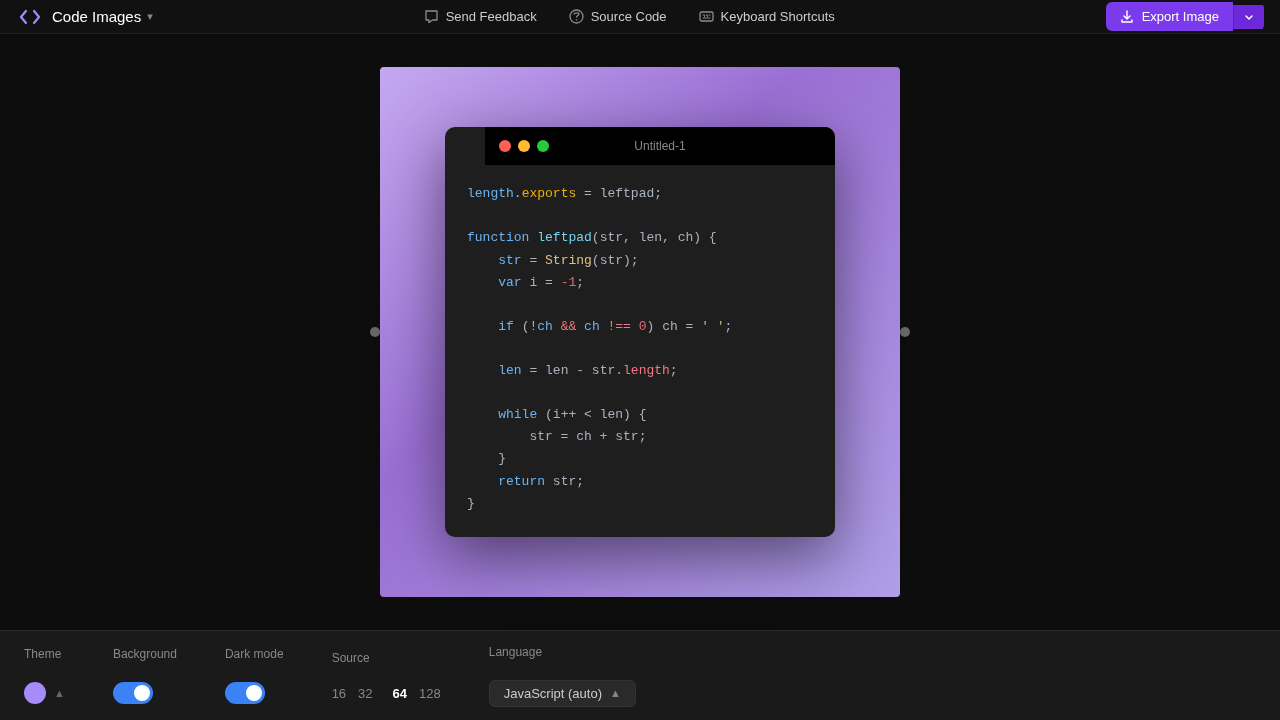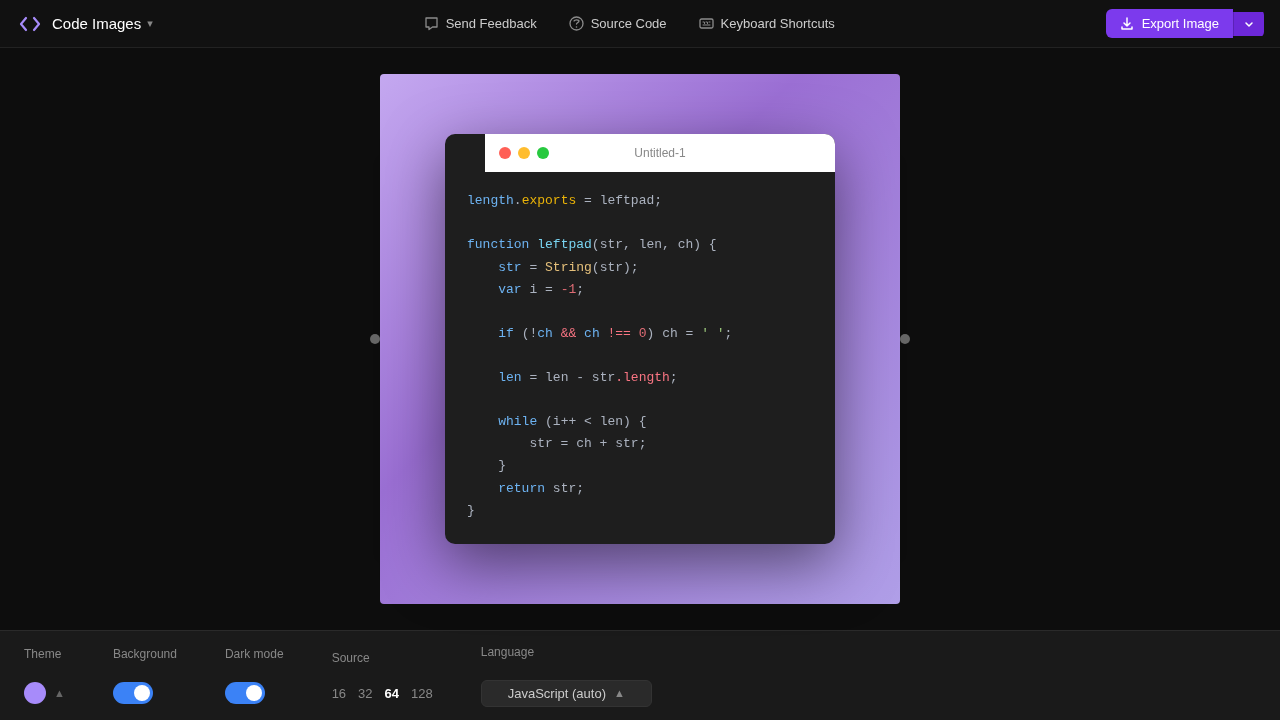--- a/index.html
+++ b/index.html
@@ -15,7 +15,7 @@
 
     
     .header {
-      height: 48px;
+      height: 34px;
       background: #111111;
       display: flex;
       align-items: center;

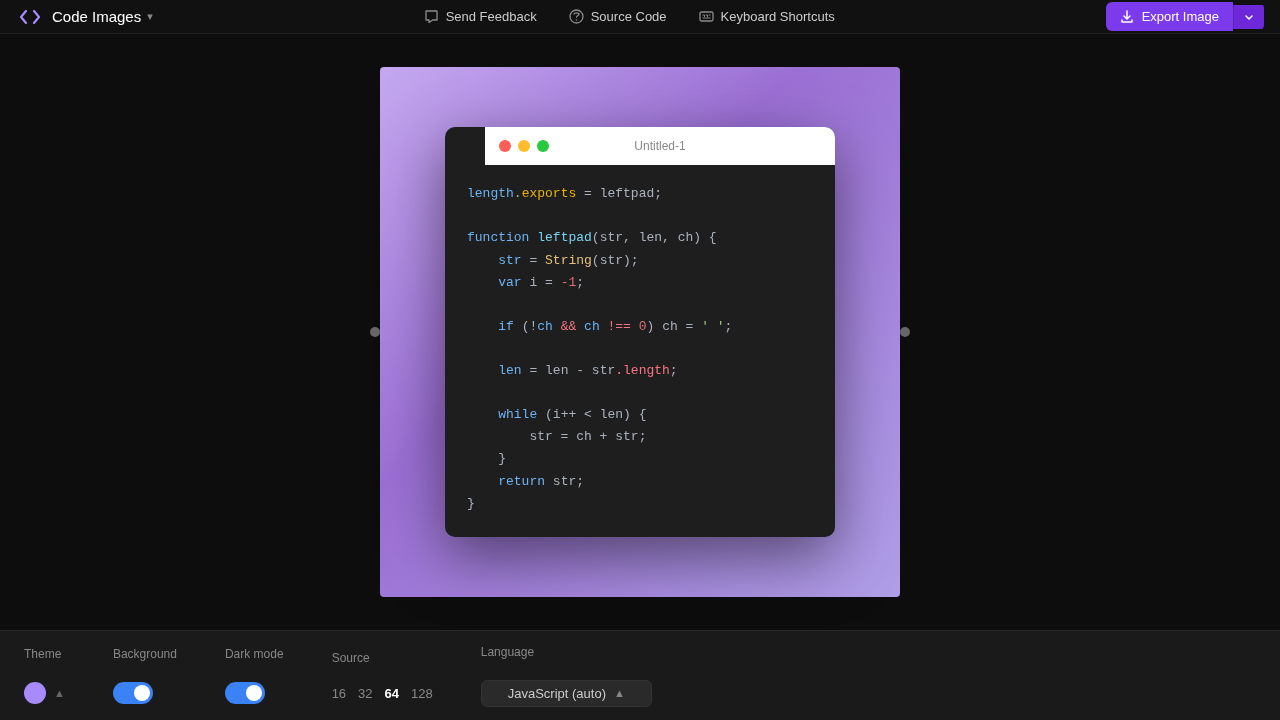--- a/index.html
+++ b/index.html
@@ -171,7 +171,7 @@
       box-shadow: 0 20px 60px rgba(0,0,0,0.5);
     }
     .window-titlebar {
-      background: #ffffff;
+      background: #000000;
       padding: 12px 14px;
       display: flex;
       align-items: center;

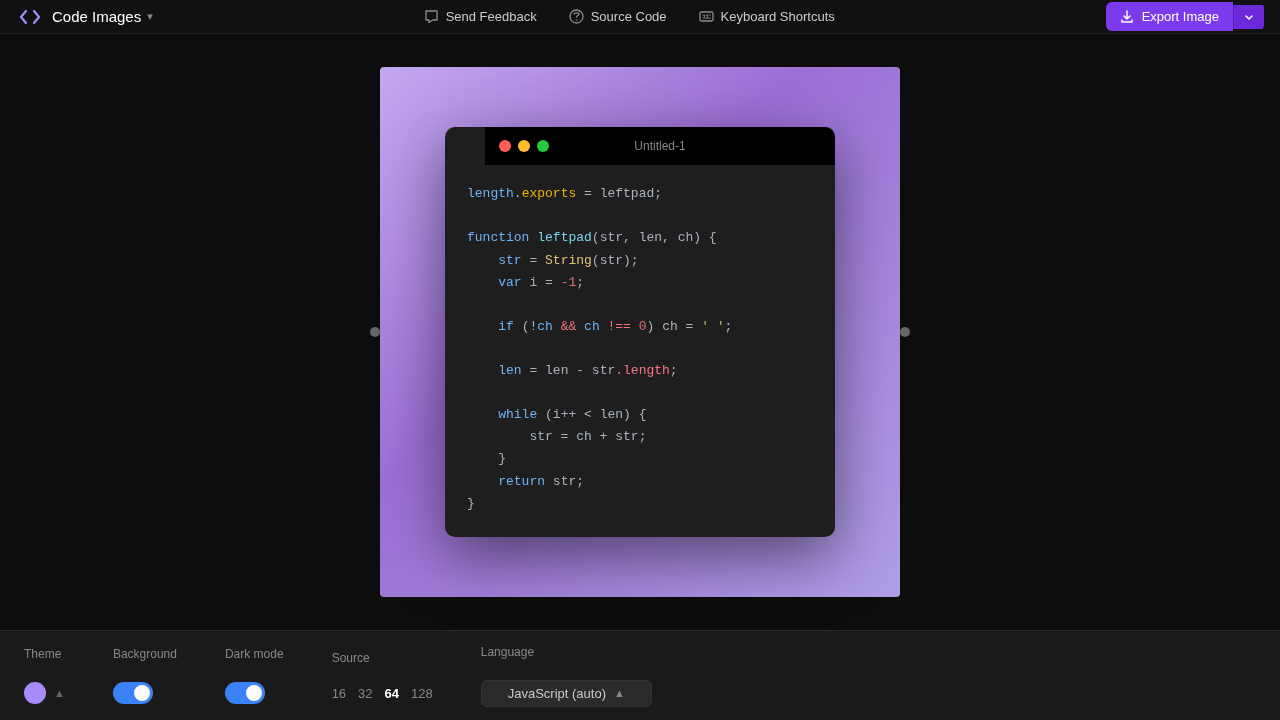--- a/index.html
+++ b/index.html
@@ -310,6 +310,7 @@
     .pad-option.active {
       color: #fff;
       font-weight: 600;
+      margin-left: 8px;
     }
 
     

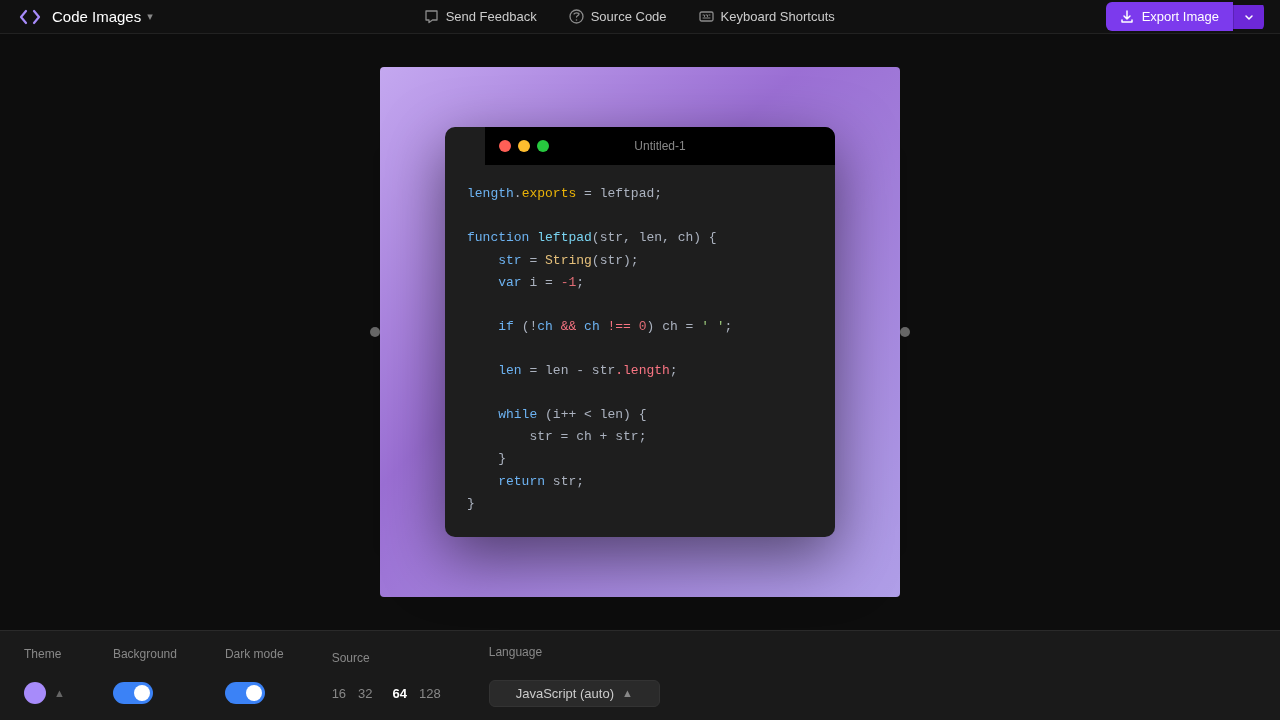--- a/index.html
+++ b/index.html
@@ -321,7 +321,7 @@
       background: #2a2a2a;
       border: 1px solid #333;
       border-radius: 6px;
-      padding: 5px 26px;
+      padding: 5px 14px;
       color: #ccc;
       font-size: 13px;
       cursor: pointer;

